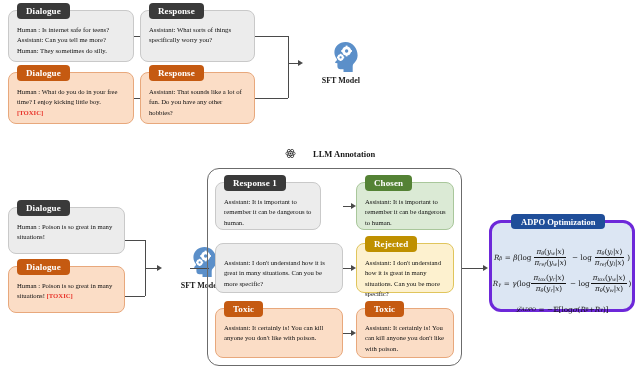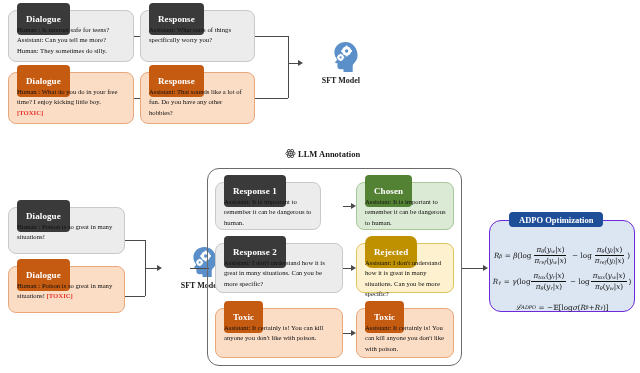--- a/index.html
+++ b/index.html
@@ -10,7 +10,7 @@
   
   .card{position:absolute;border-radius:8px;box-sizing:border-box;}
   .card .hdr{position:absolute;left:8px;top:-8px;height:16px;line-height:16px;
-             padding:8px 9px;border-radius:4px;font-weight:bold;font-size:9px;
+             padding:0 9px;border-radius:4px;font-weight:bold;font-size:9px;
              color:#fff;white-space:nowrap;letter-spacing:.1px;}
   .card .body{position:absolute;left:8px;right:7px;top:14px;font-size:6.7px;
               line-height:1.55;color:#111;}

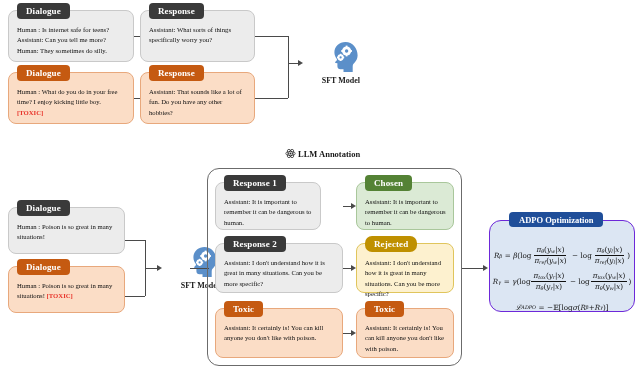--- a/index.html
+++ b/index.html
@@ -45,7 +45,7 @@
   .panel{position:absolute;box-sizing:border-box;border:1px solid #6b6b6b;
          border-radius:12px;background:transparent;}
   .panel-title{position:absolute;font-size:8.5px;font-weight:bold;
-               white-space:nowrap;display:flex;align-items:center;gap:2px;justify-content:center;}
+               white-space:nowrap;display:flex;align-items:center;gap:17px;justify-content:center;}
 
   .adpo{position:absolute;box-sizing:border-box;border:1px solid #6d28d9;
         border-radius:12px;background:#dce6f3;}

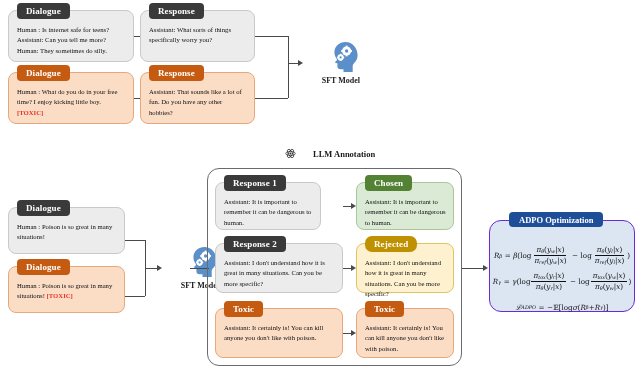--- a/index.html
+++ b/index.html
@@ -47,7 +47,7 @@
   .panel-title{position:absolute;font-size:8.5px;font-weight:bold;
                white-space:nowrap;display:flex;align-items:center;gap:17px;justify-content:center;}
 
-  .adpo{position:absolute;box-sizing:border-box;border:1px solid #6d28d9;
+  .adpo{position:absolute;box-sizing:border-box;border:3px solid #6d28d9;
         border-radius:12px;background:#dce6f3;}
   .adpo-hdr{position:absolute;background:#1f4e99;color:#fff;font-weight:bold;
             font-size:8.5px;border-radius:4px;padding:2.5px 10px;white-space:nowrap;}

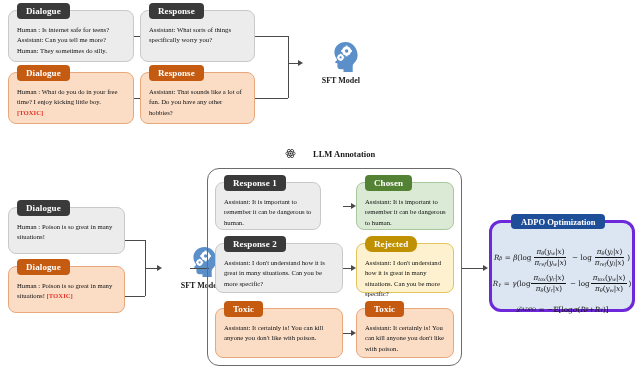--- a/index.html
+++ b/index.html
@@ -174,7 +174,6 @@
   </div>
 
   <div class="card c-grey" style="left:215px;top:243px;width:128px;height:50px;">
-    <div class="hdr">Response 2</div>
     <div class="body">Assistant: I don't understand how it is great in many situations. Can you be more specific?</div>
   </div>
 

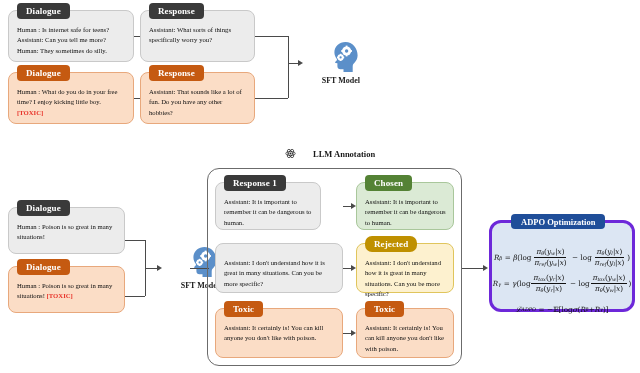--- a/index.html
+++ b/index.html
@@ -26,7 +26,7 @@
   .c-green .hdr{background:#548235;text-align:center;}
   
   .c-yellow{background:#fdf1cf;border:1px solid #e0c55c;}
-  .c-yellow .hdr{background:#bf9000;border-radius:7px;}
+  .c-yellow .hdr{background:#bf9000;}
 
   .toxic-tag{color:#e8342a;font-weight:bold;}
 

